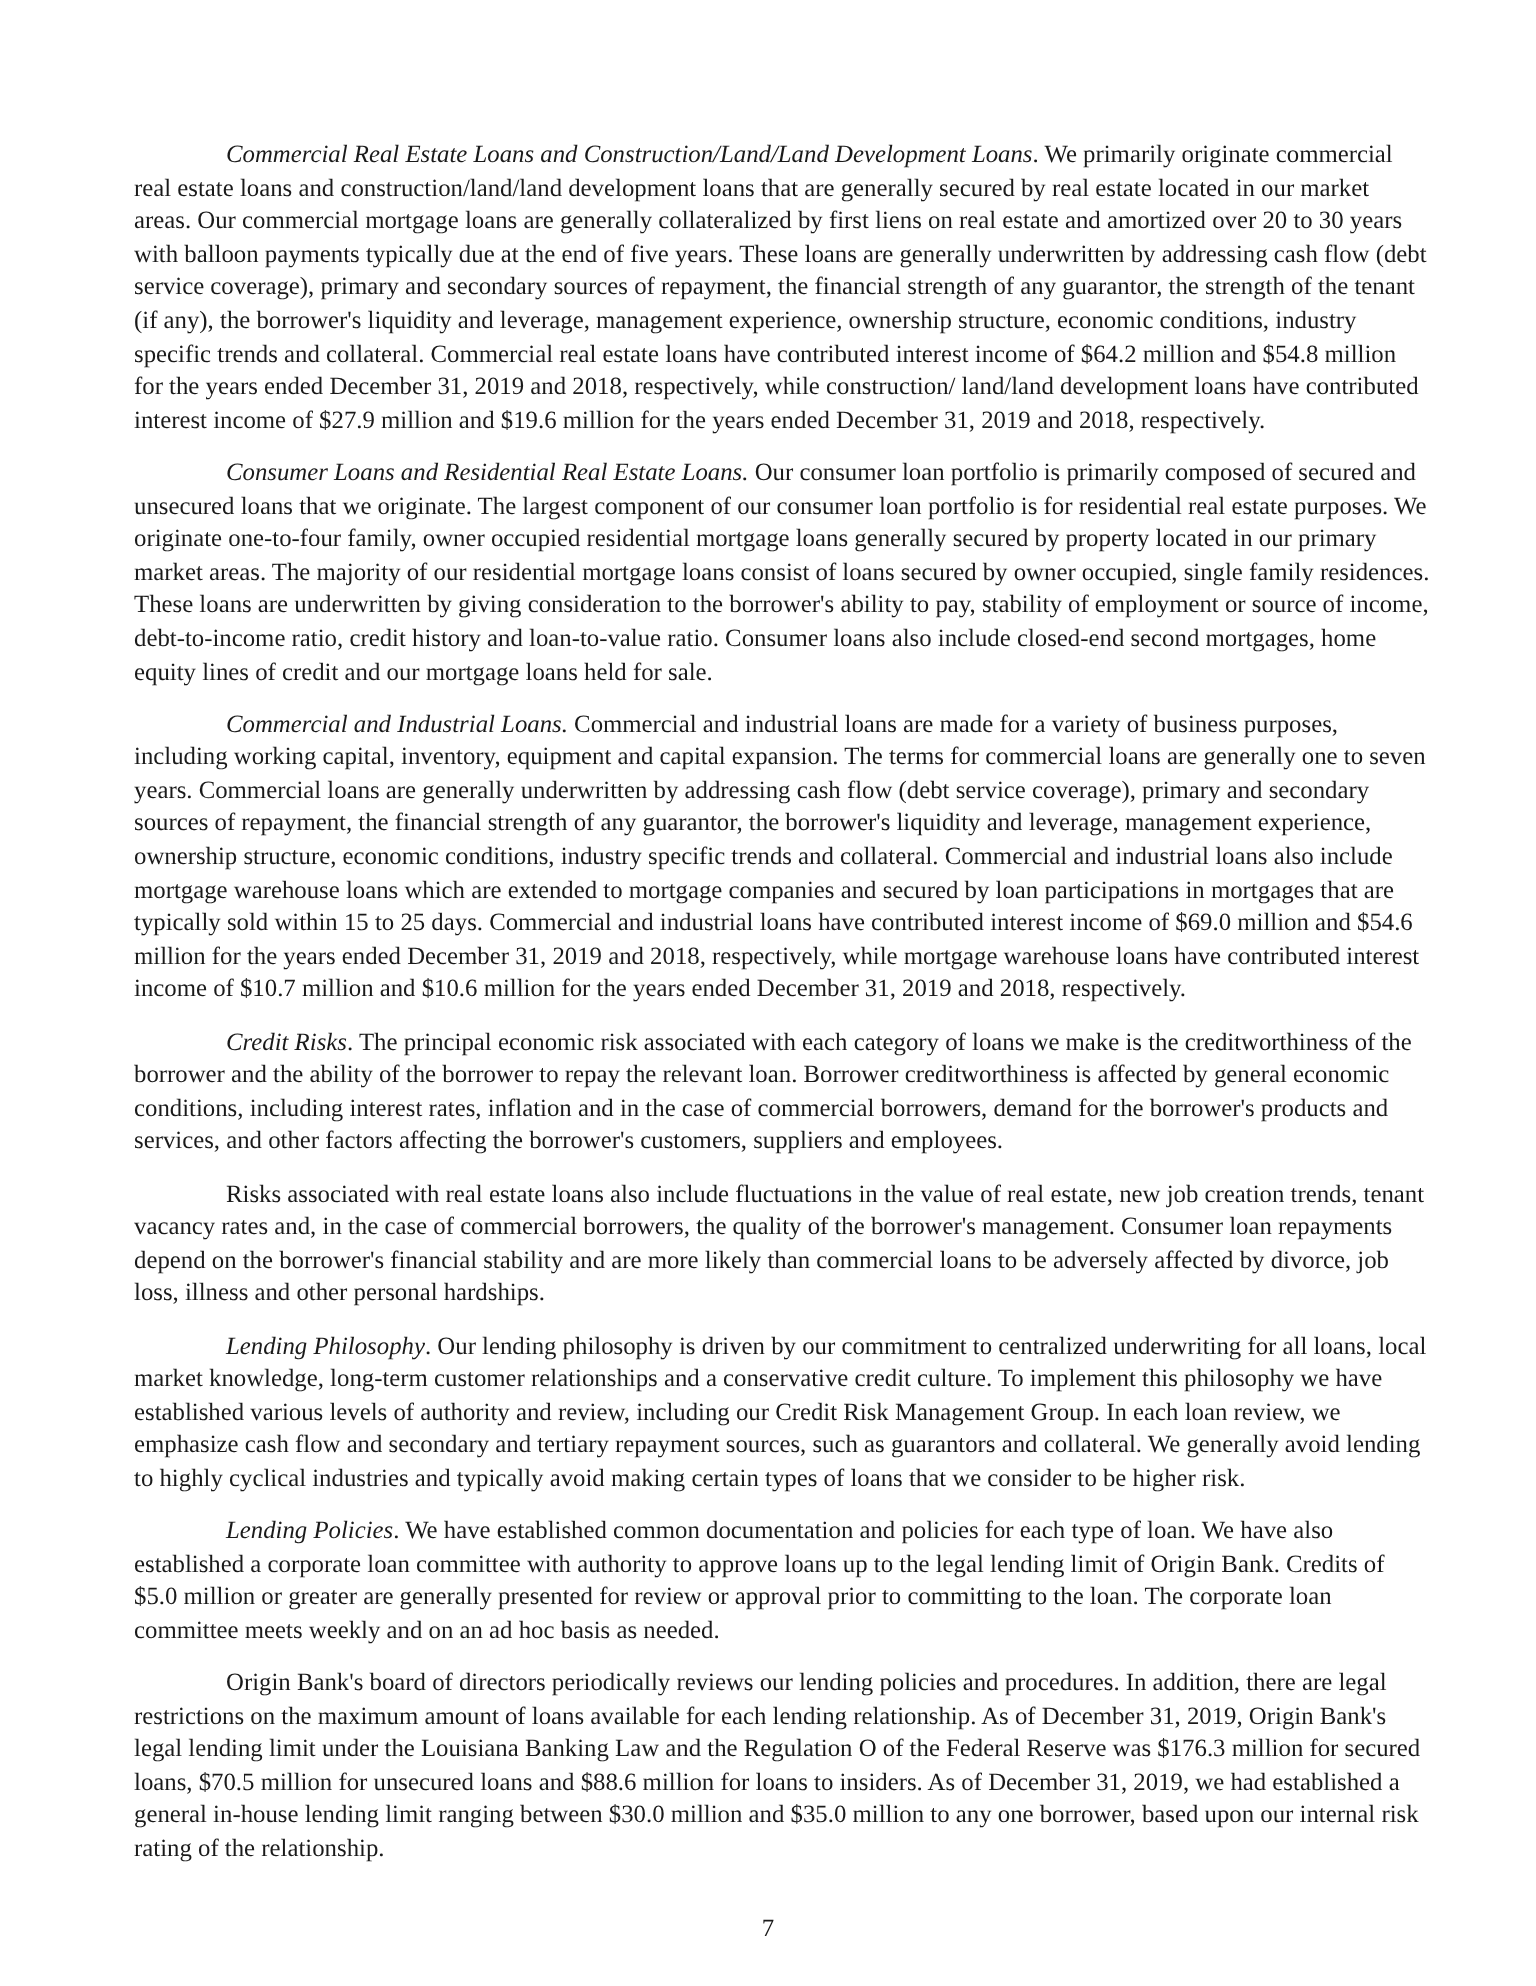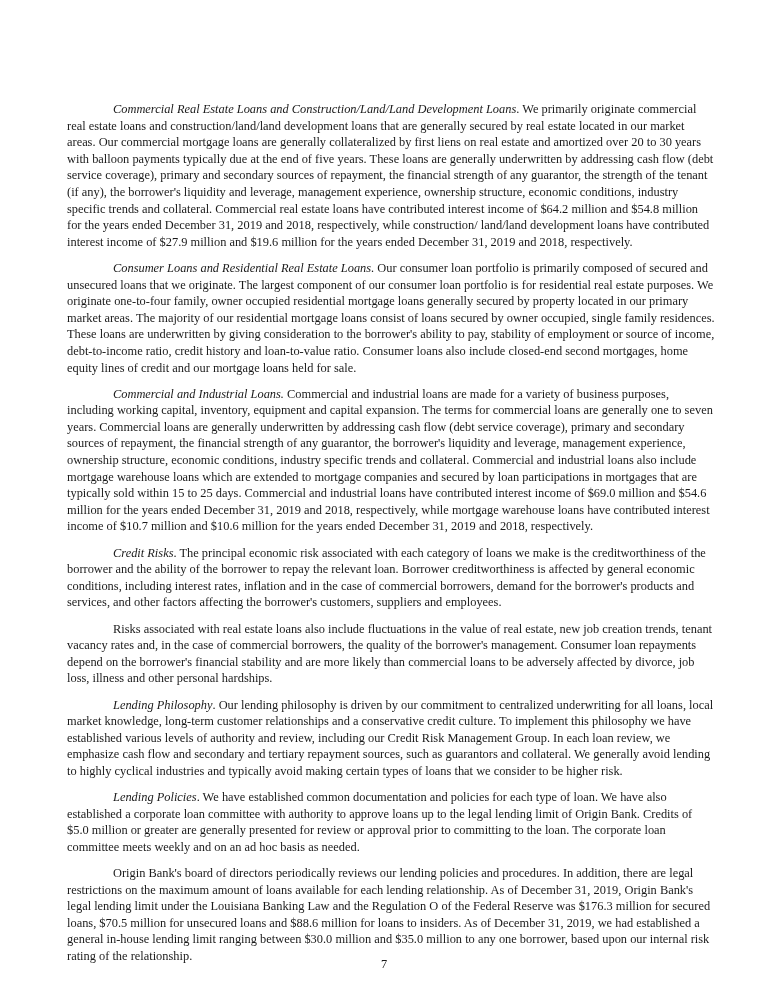--- a/index.html
+++ b/index.html
@@ -13,7 +13,6 @@
     font-size: 12.4px;
     line-height: 16.6px;
     color: #1a1a1a;
-    margin-top: 32px;
   }
   .para {
     margin: 0 0 9.6px 0;

